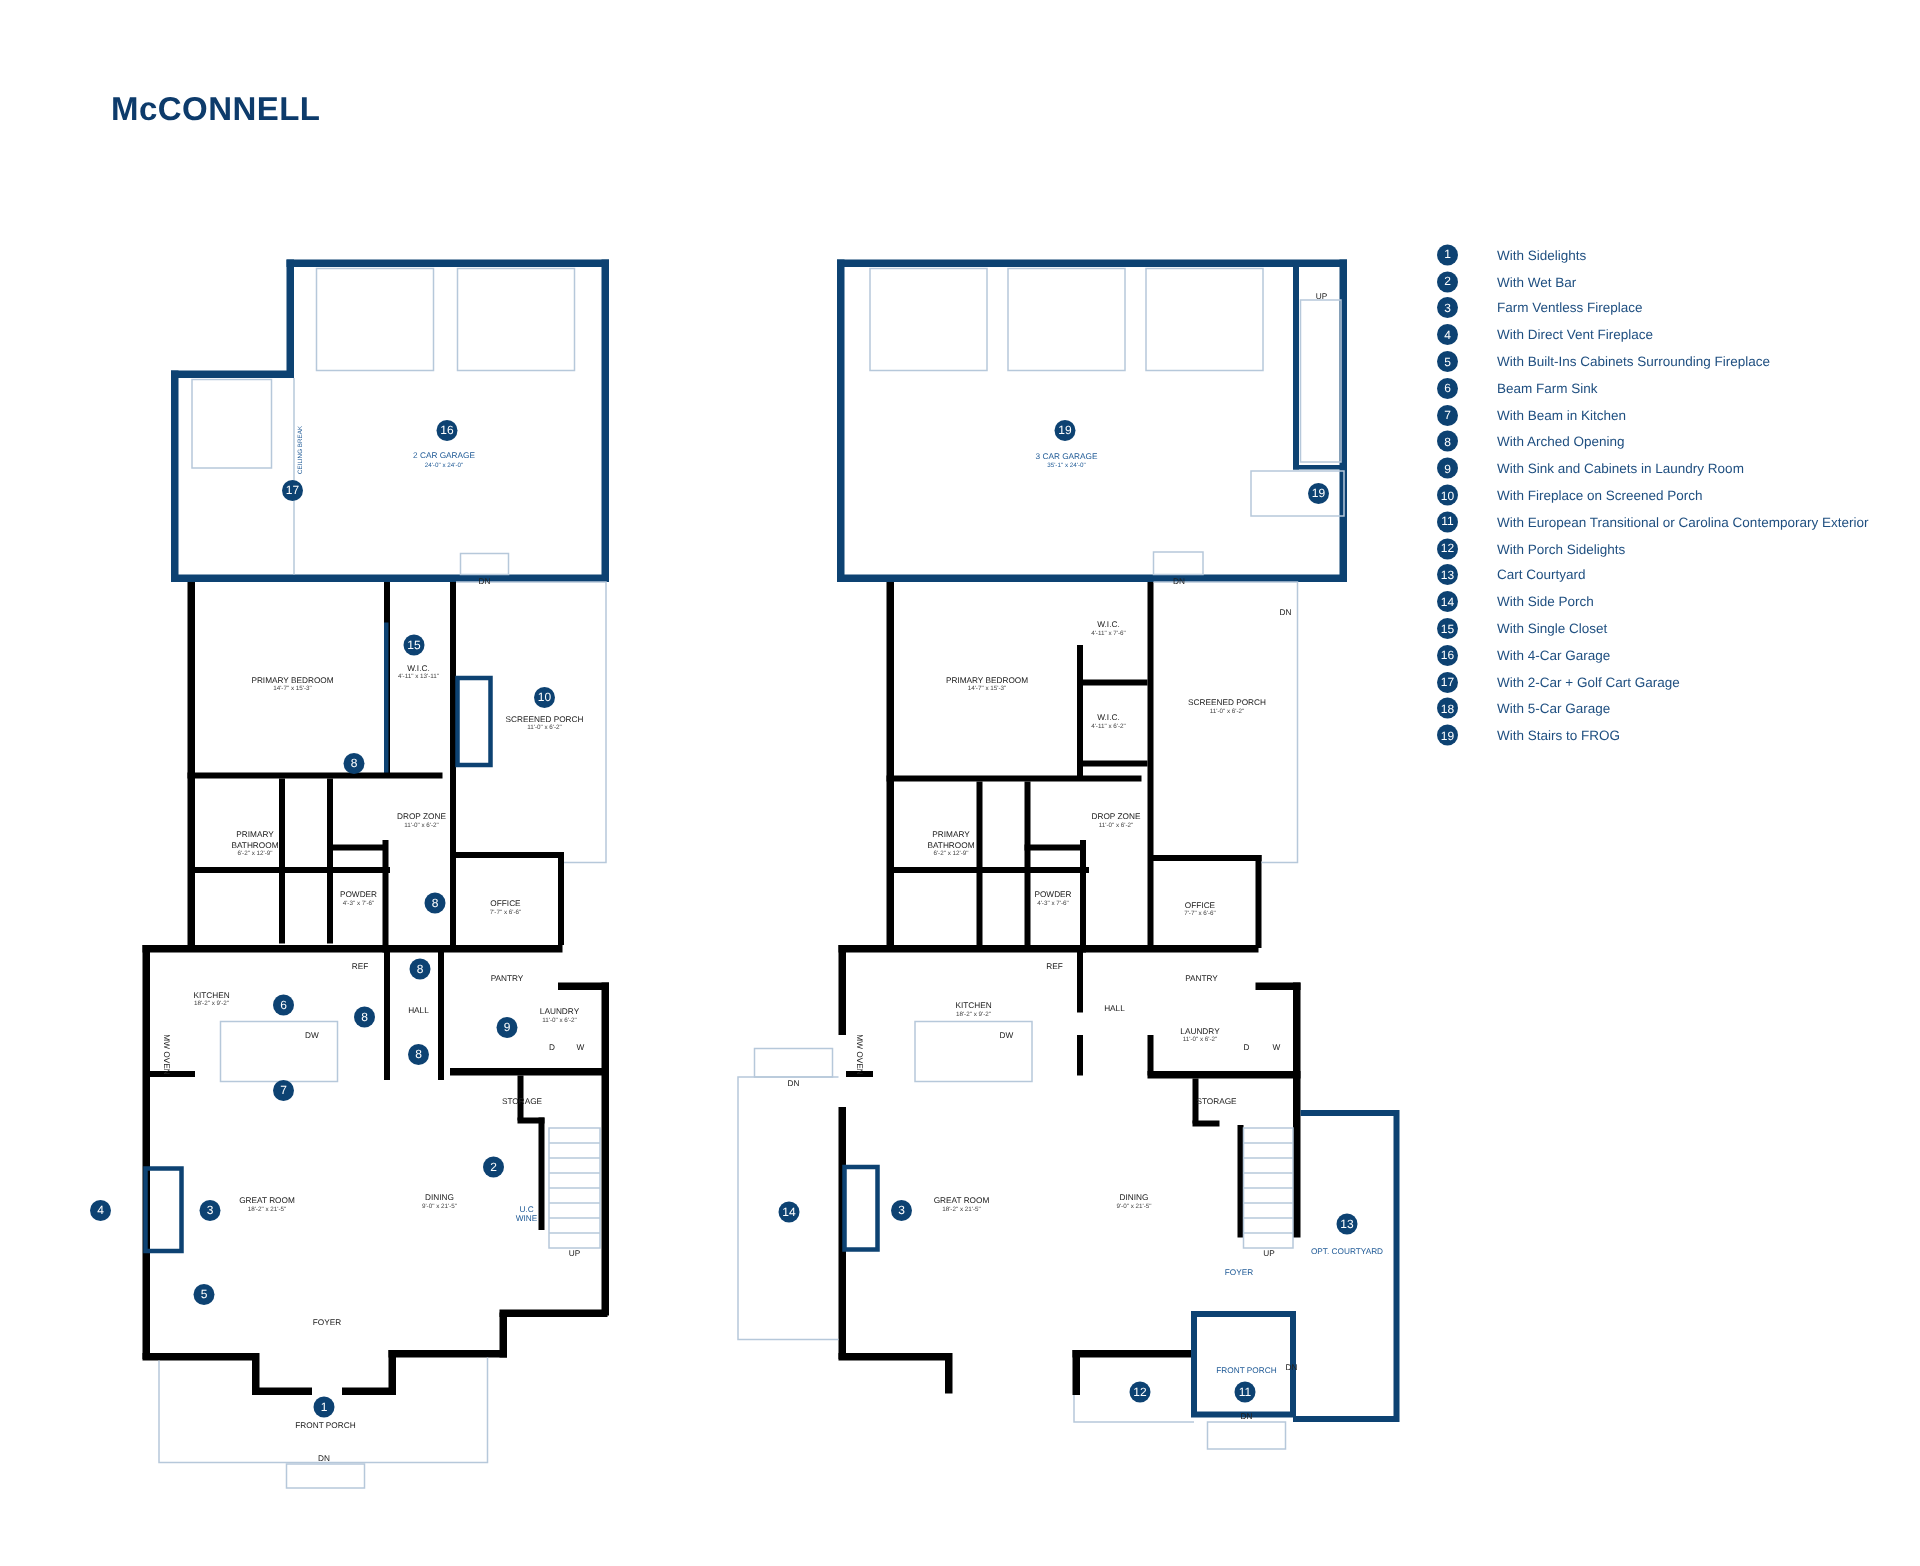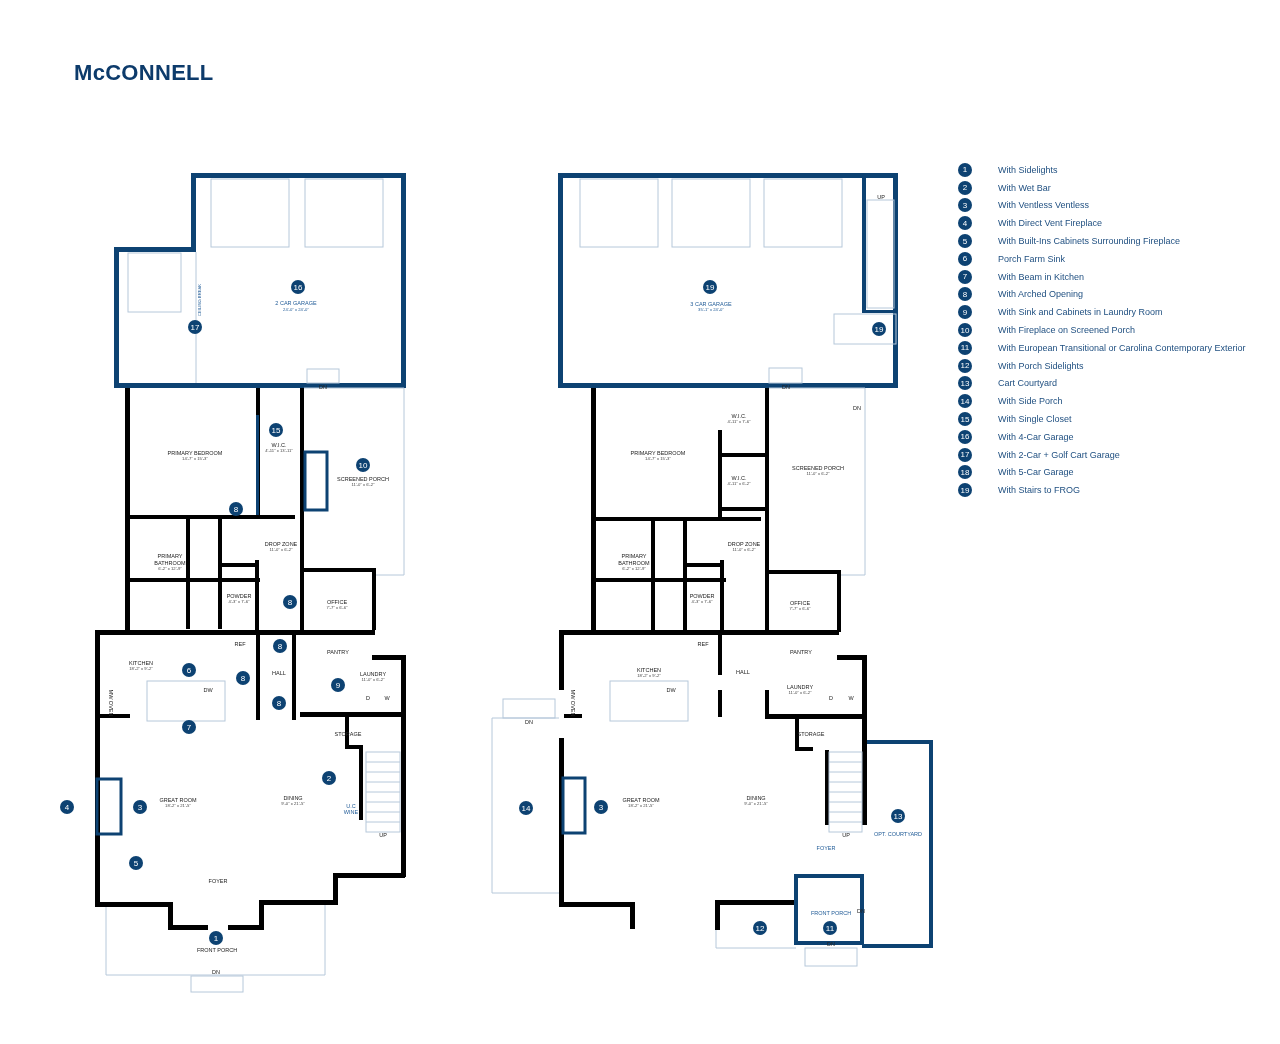--- a/index.html
+++ b/index.html
@@ -376,7 +376,7 @@
     </div>
   <div class="legend-item">
       <span class="legend-num">3</span>
-      <span class="legend-text">With Ventless Ventless</span>
+      <span class="legend-text">Farm Ventless Fireplace</span>
     </div>
   <div class="legend-item">
       <span class="legend-num">4</span>

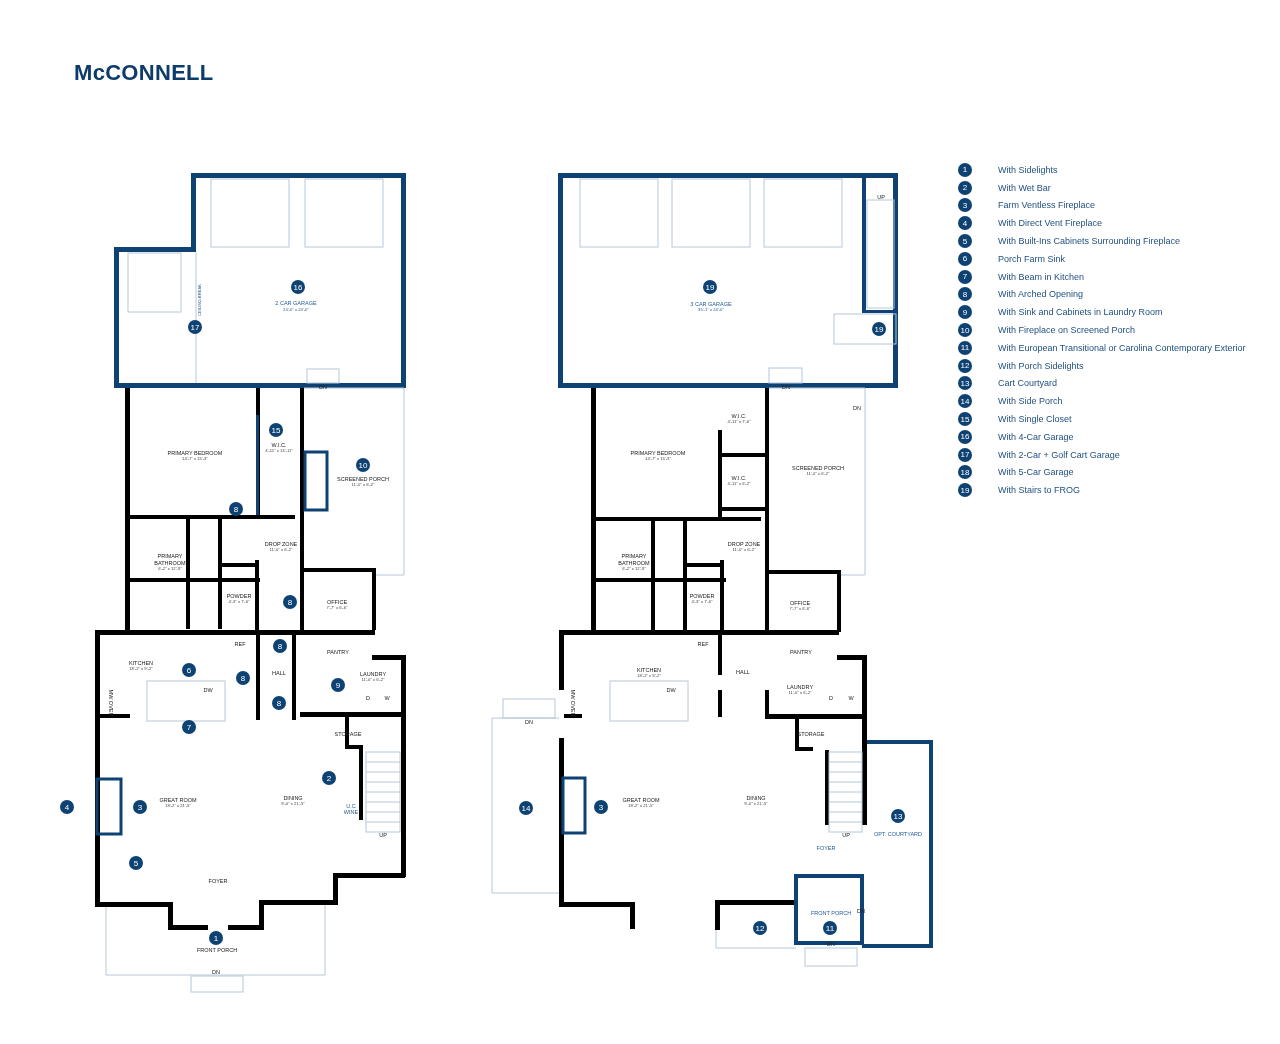--- a/index.html
+++ b/index.html
@@ -388,7 +388,7 @@
     </div>
   <div class="legend-item">
       <span class="legend-num">6</span>
-      <span class="legend-text">Porch Farm Sink</span>
+      <span class="legend-text">Beam Farm Sink</span>
     </div>
   <div class="legend-item">
       <span class="legend-num">7</span>

